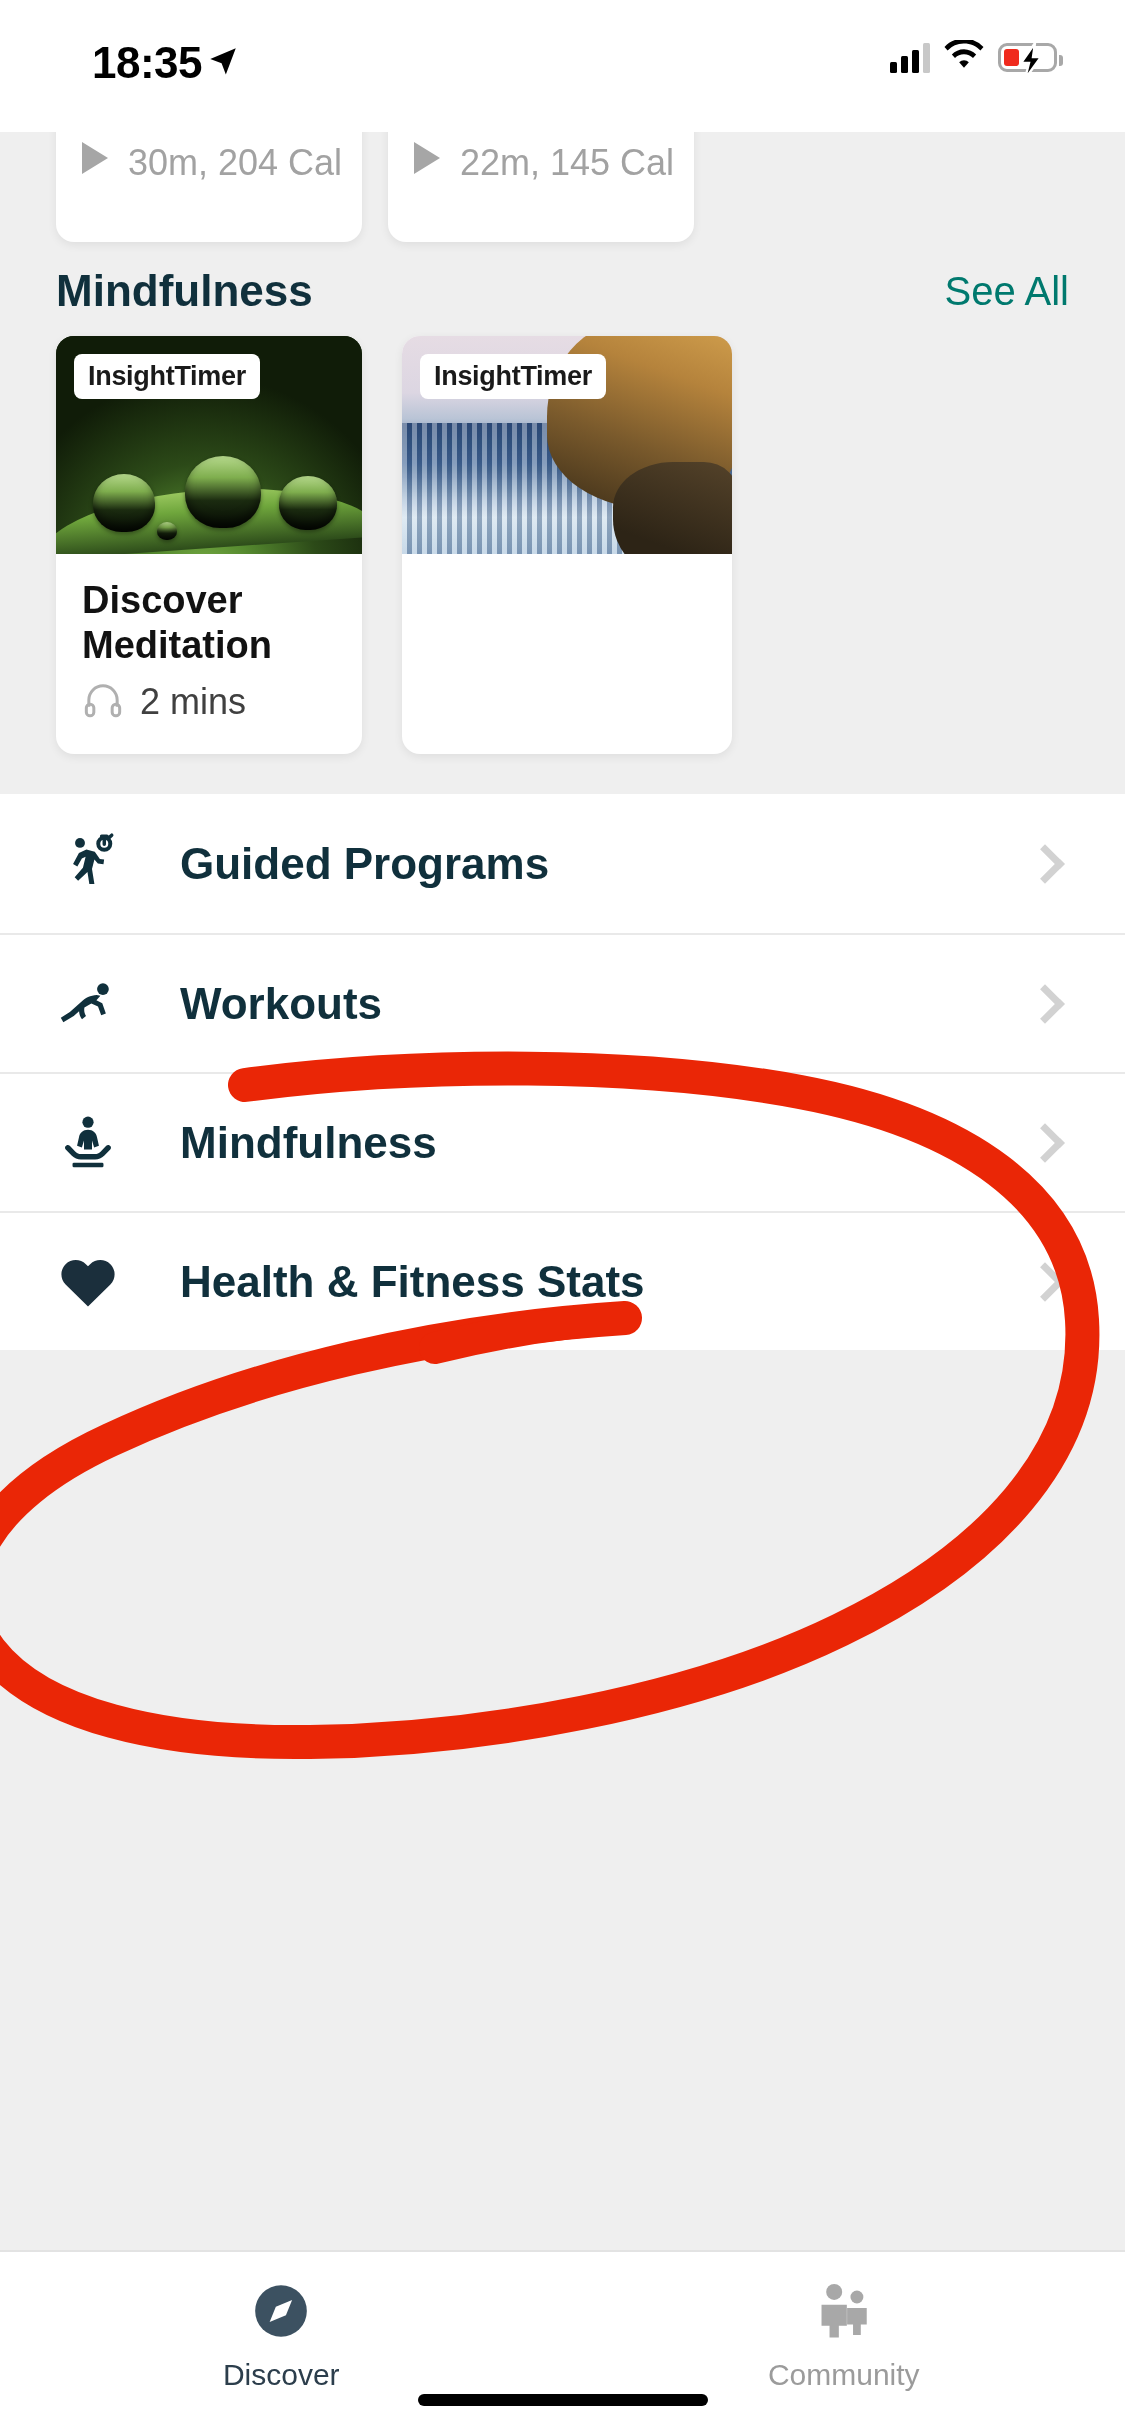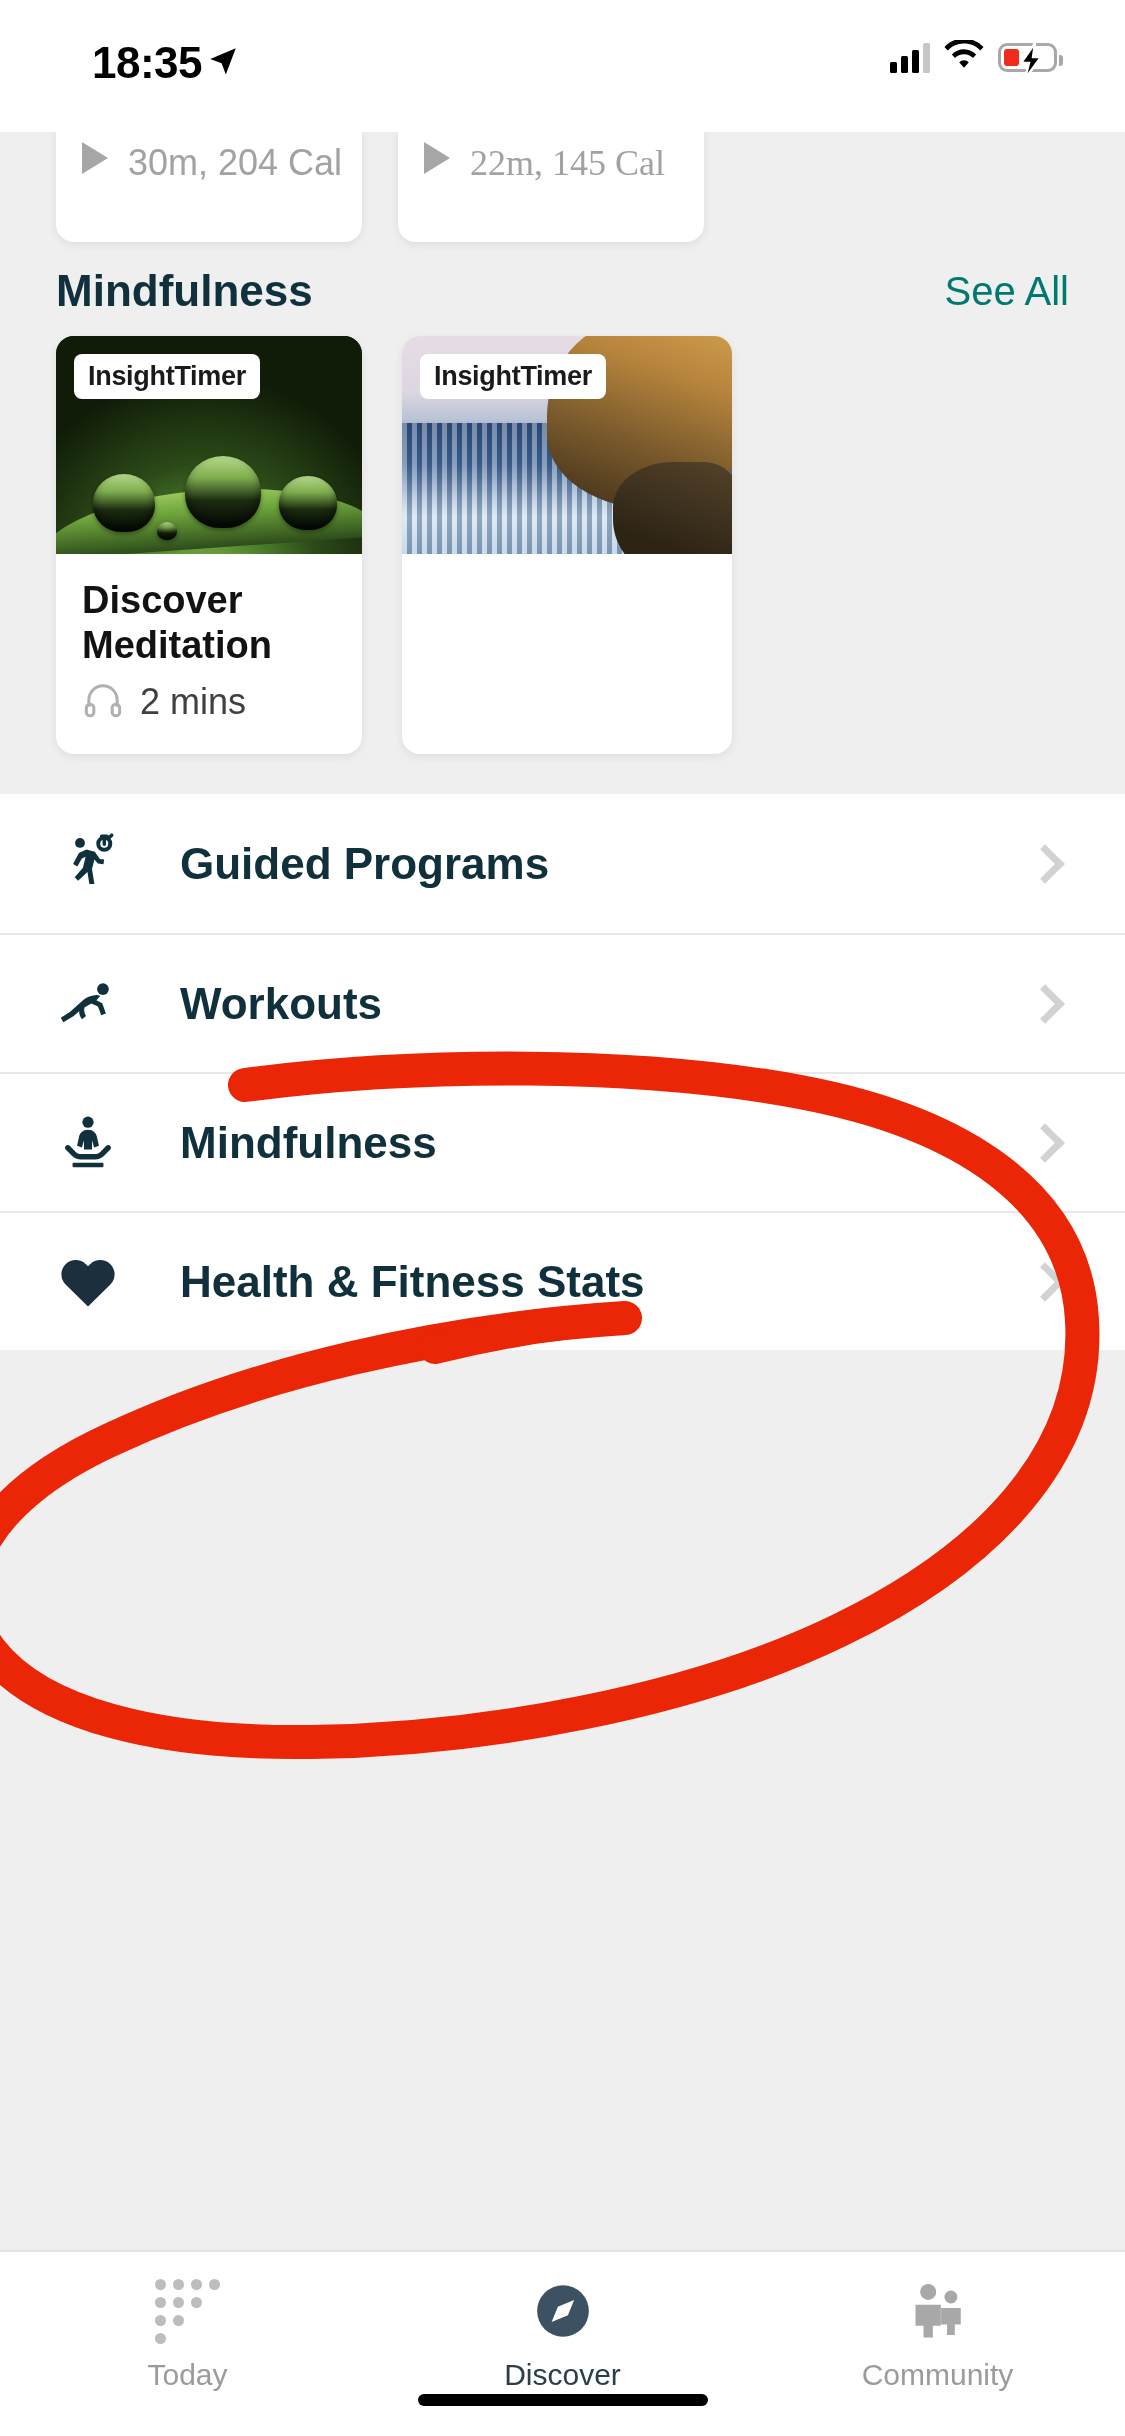--- a/index.html
+++ b/index.html
@@ -62,7 +62,7 @@
     display:flex; align-items:flex-start; padding:70px 0 0 26px;
   }
   .top-card.c1{ left:56px; }
-  .top-card.c2{ left:398px;font-family:Liberation Serif, serif; }
+  .top-card.c2{ left:388px; }
   .tc-row{ display:flex; align-items:flex-start; gap:20px; }
   .play-tri{
     width:0;height:0;border-left:26px solid #a6a6a6;

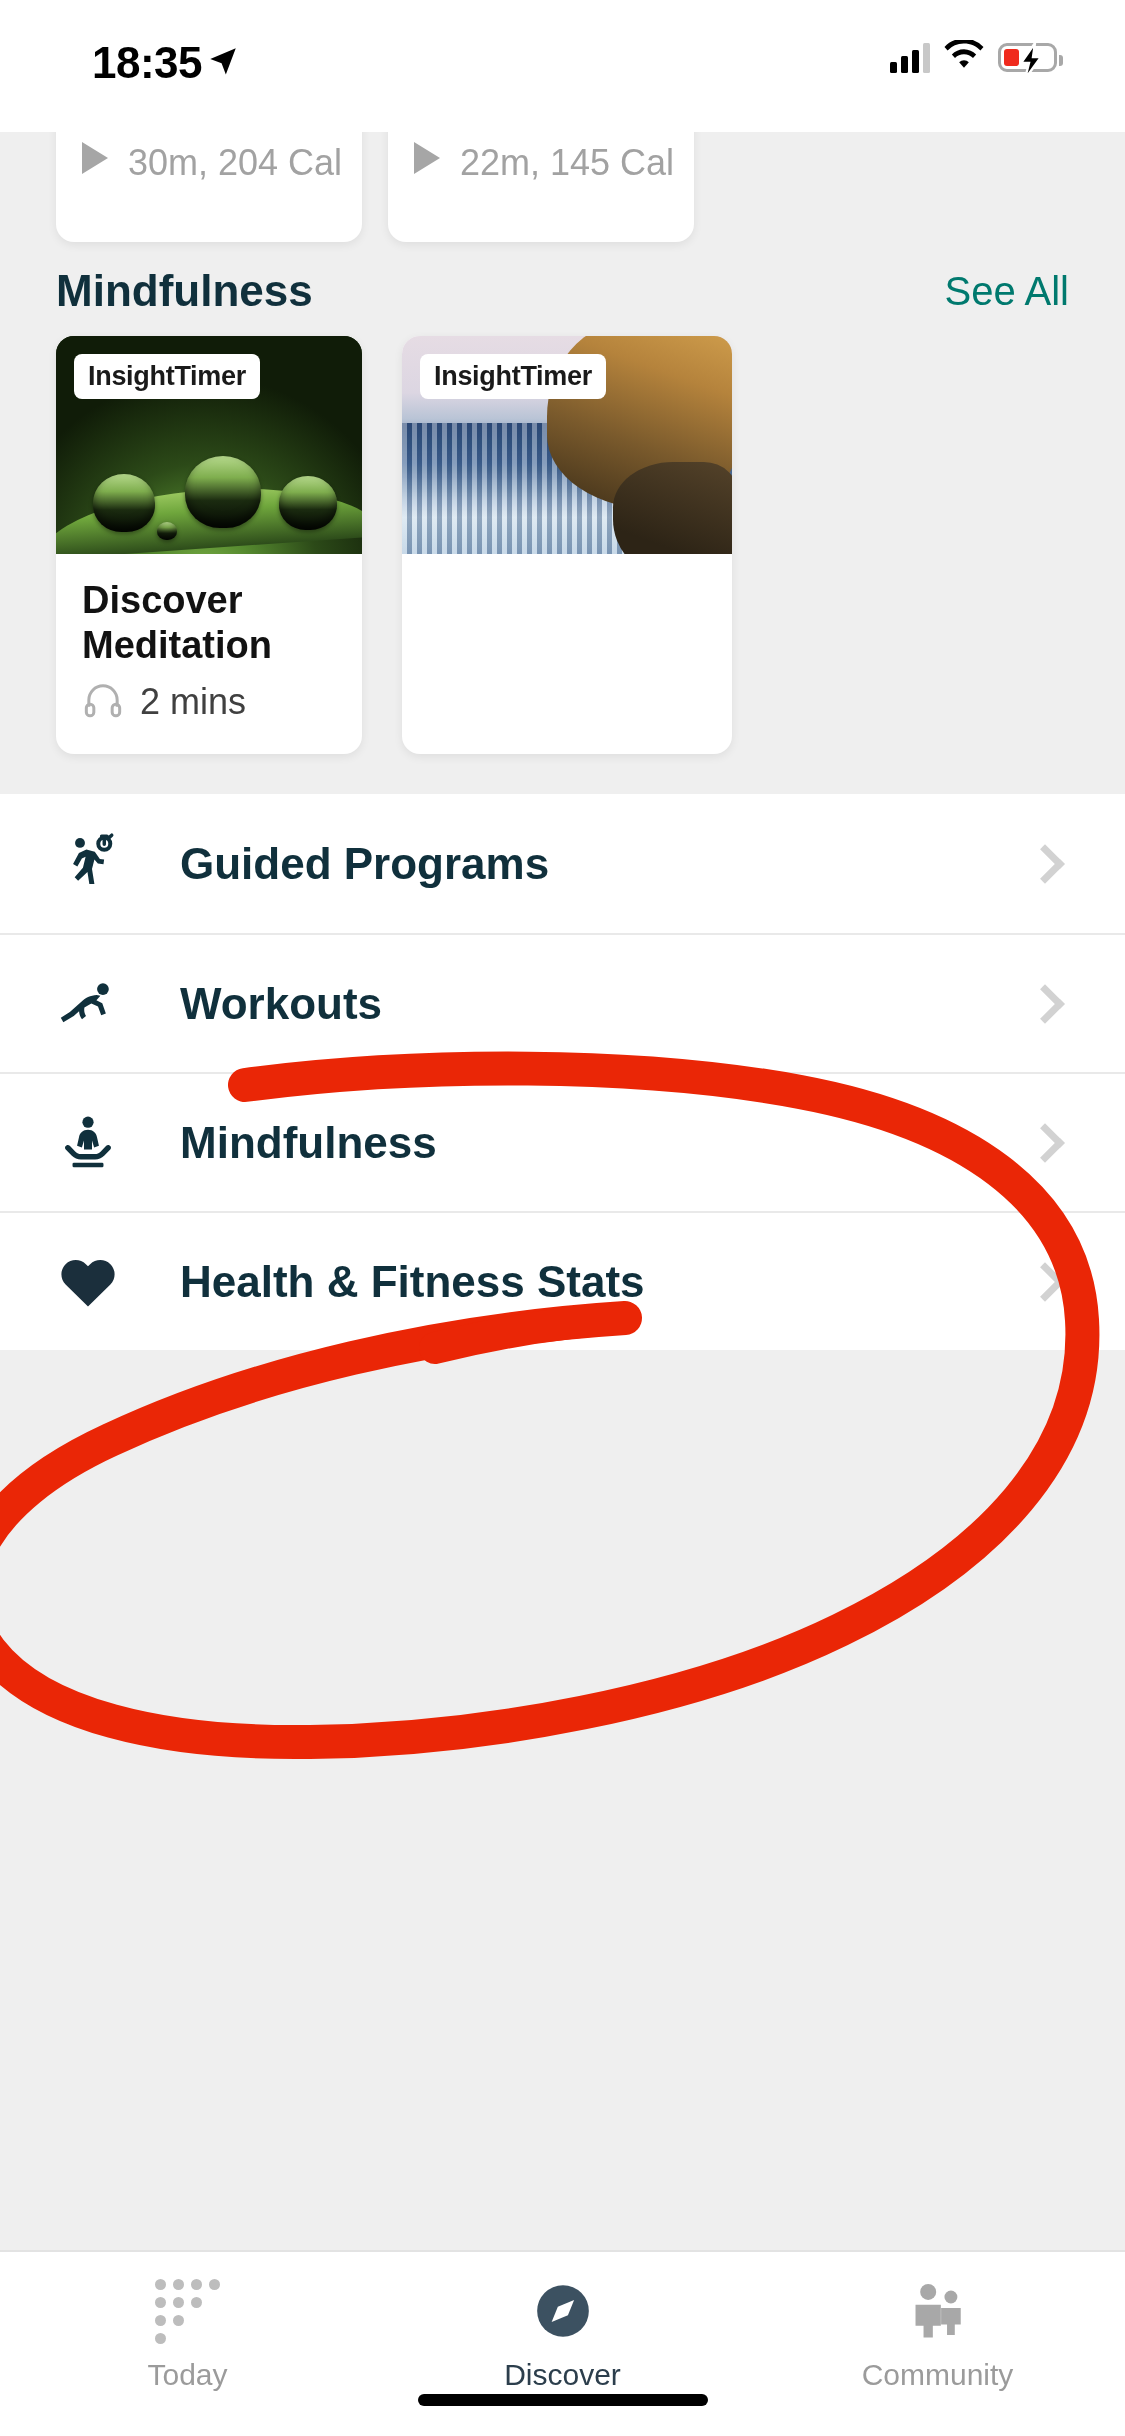--- a/index.html
+++ b/index.html
@@ -348,29 +348,6 @@
 
 <div class="tab-bar">
 
-  <div class="tab">
-    <div class="tab-ico">
-      <div class="dots-grid">
-        <b></b>
-          <b></b>
-          <b></b>
-          <b></b>
-        <b></b>
-          <b></b>
-          <b></b>
-          <b style="opacity:0"></b>
-        <b></b>
-          <b></b>
-          <b style="opacity:0"></b>
-          <b style="opacity:0"></b>
-        <b></b>
-          <b style="opacity:0"></b>
-          <b style="opacity:0"></b>
-          <b style="opacity:0"></b>
-      </div>
-    </div>
-    <div class="tab-label">Today</div>
-  </div>
 
   <div class="tab active">
     <div class="tab-ico">

